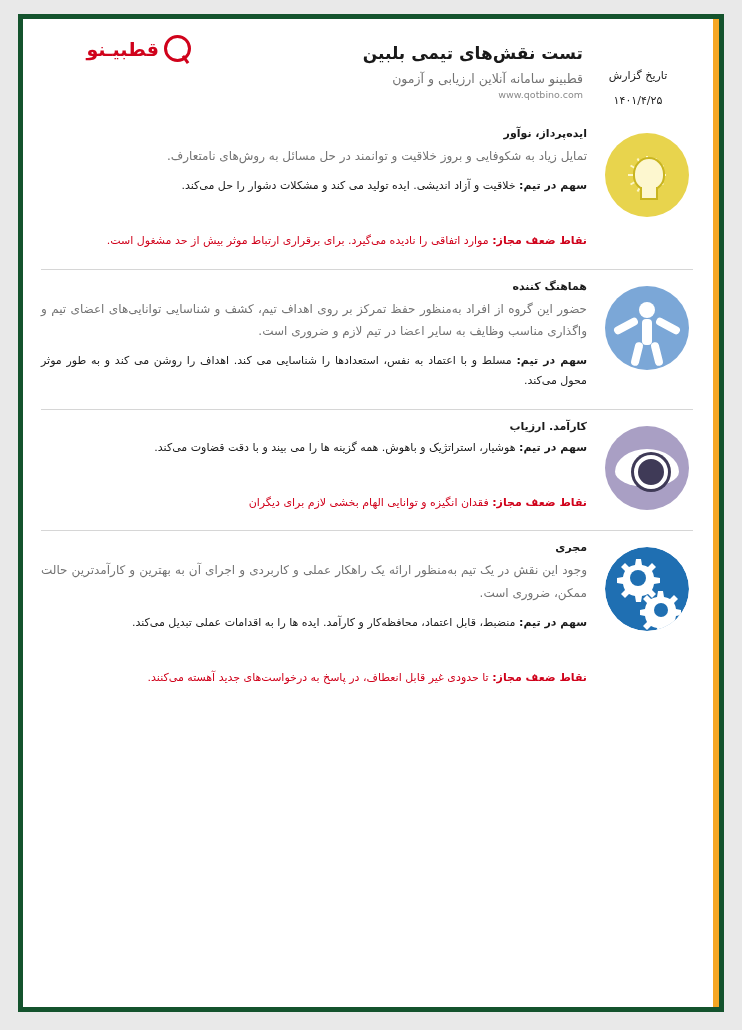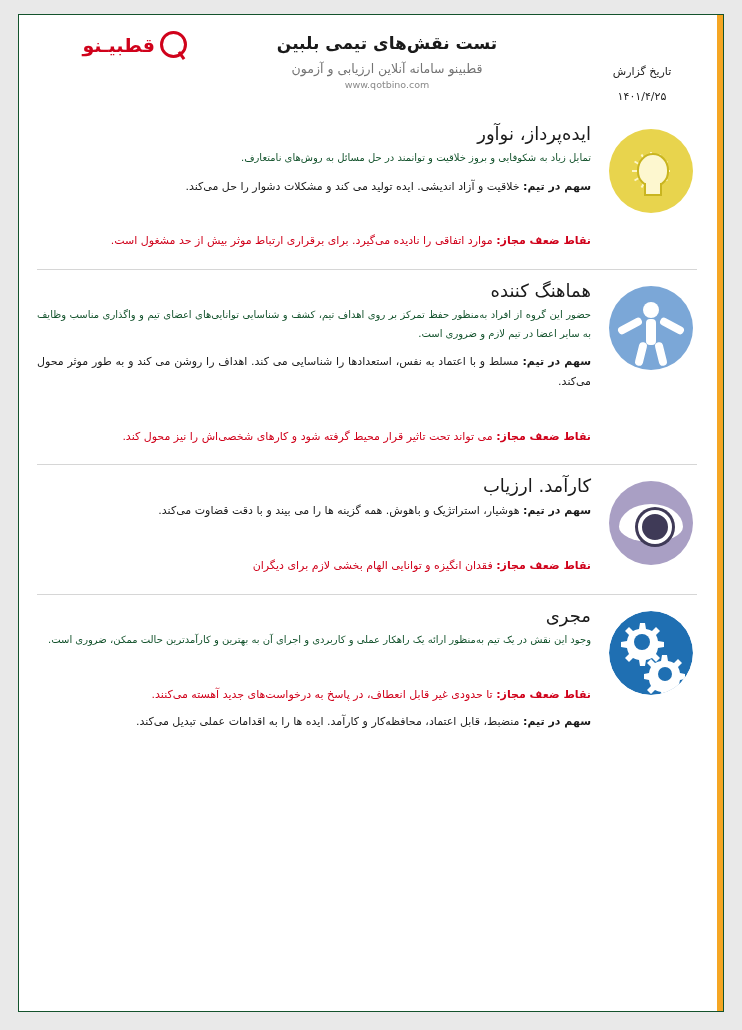--- a/index.html
+++ b/index.html
@@ -19,7 +19,7 @@
   }
   .sheet {
     background: #ffffff;
-    border: 1px solid #14532d;
+    border: 5px solid #14532d;
     width: 100%;
     height: 100%;
     box-sizing: border-box;

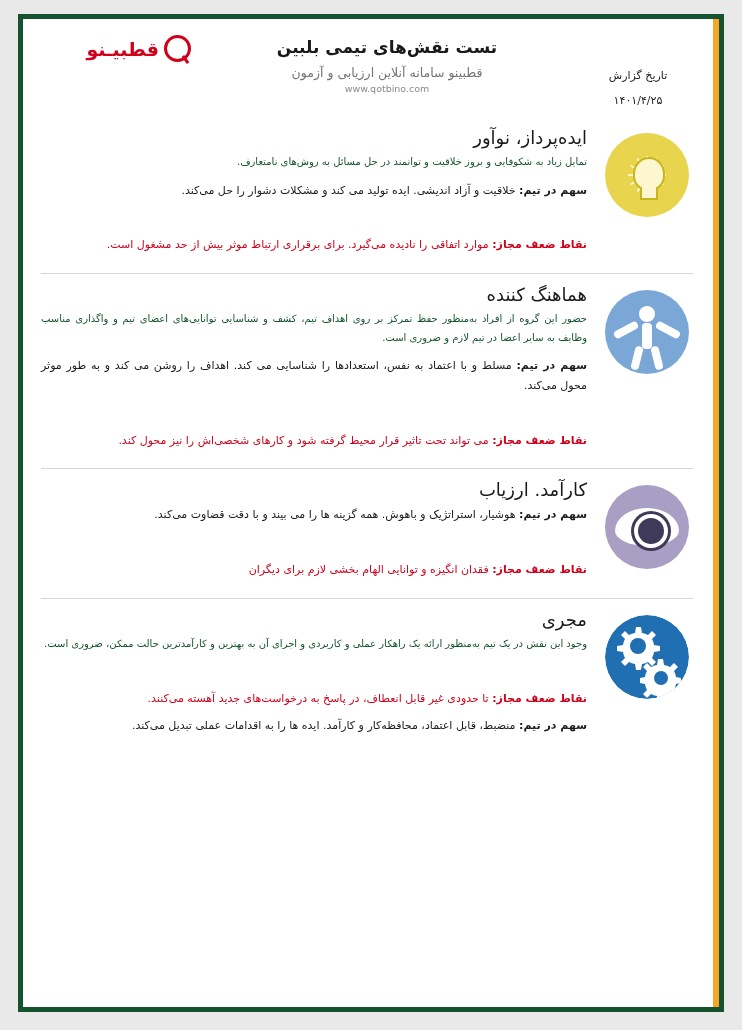--- a/index.html
+++ b/index.html
@@ -78,9 +78,9 @@
     letter-spacing: 0.5px;
   }
   .title-block {
-    text-align: center;
+    text-align: right;
     flex: 1;
-    margin-top: 2px;
+    margin-top: 8px;
   }
   .doc-title {
     font-size: 17px;

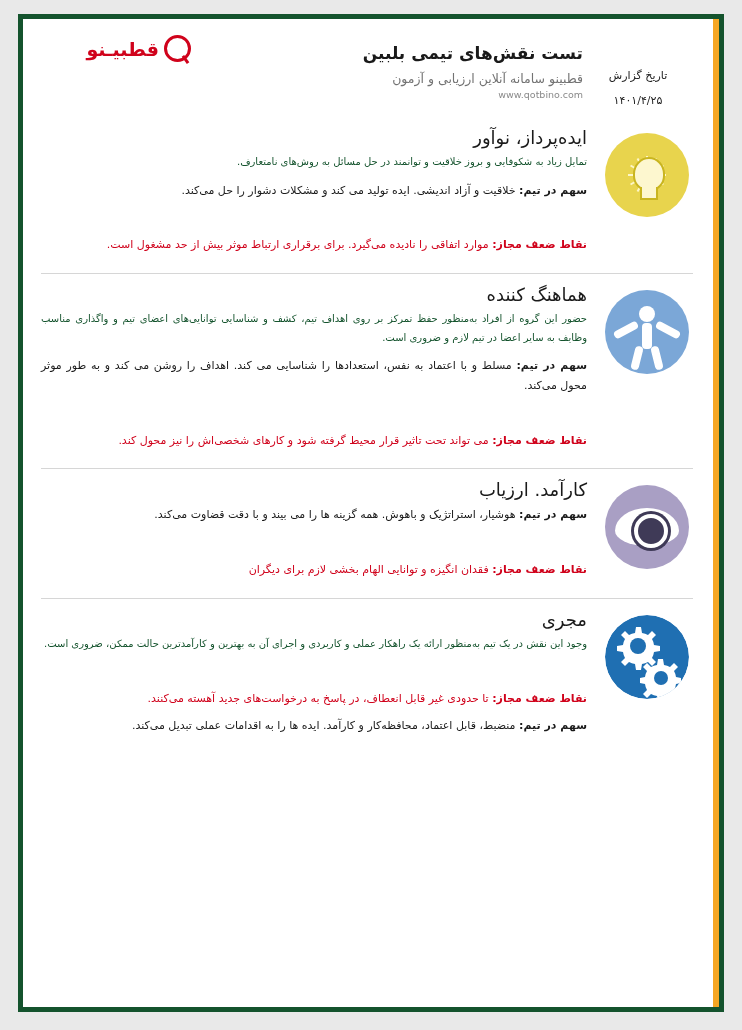--- a/index.html
+++ b/index.html
@@ -127,8 +127,8 @@
     text-align: right;
   }
   .role-name {
-    font-size: 18px;
-    font-weight: normal;
+    font-size: 11px;
+    font-weight: bold;
     color: #1a1a1a;
     margin: 0 0 5px 0;
   }

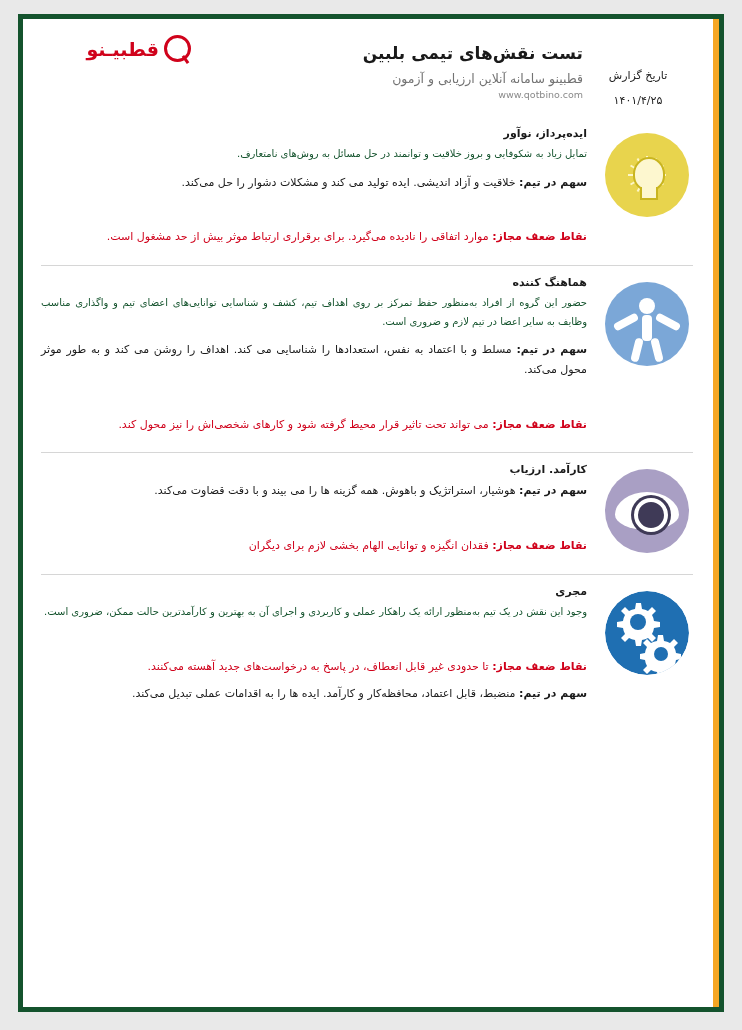--- a/index.html
+++ b/index.html
@@ -133,9 +133,9 @@
     margin: 0 0 5px 0;
   }
   .role-desc {
-    font-size: 10px;
+    font-size: 12px;
     line-height: 1.85;
-    color: #14532d;
+    color: #737373;
     text-align: justify;
     margin: 0 0 9px 0;
   }

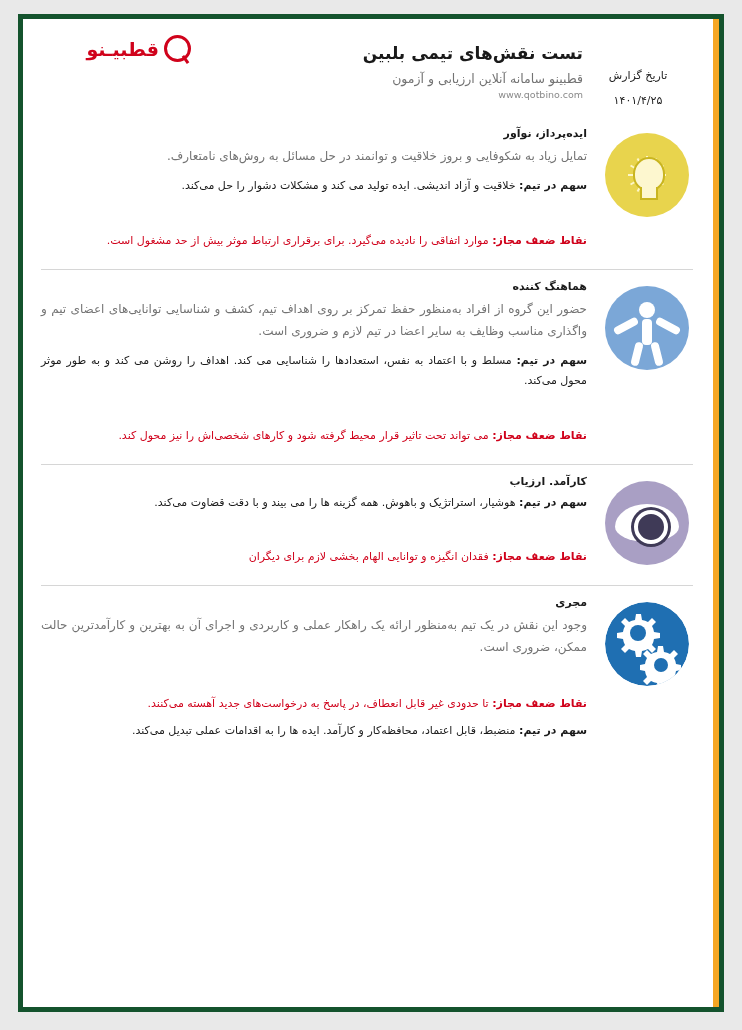--- a/index.html
+++ b/index.html
@@ -322,10 +322,6 @@
             <span class="lbl">سهم در تیم:</span>
             <span>مسلط و با اعتماد به نفس، استعدادها را شناسایی می کند. اهداف را روشن می کند و به طور موثر محول می‌کند.</span>
           </p>
-          <p class="role-line weak">
-            <span class="lbl">نقاط ضعف مجاز:</span>
-            <span>می تواند تحت تاثیر قرار محیط گرفته شود و کارهای شخصی‌اش را نیز محول کند.</span>
-          </p>
         </div>
         <div class="icon-wrap">
           <div class="icon-circle ic-person">

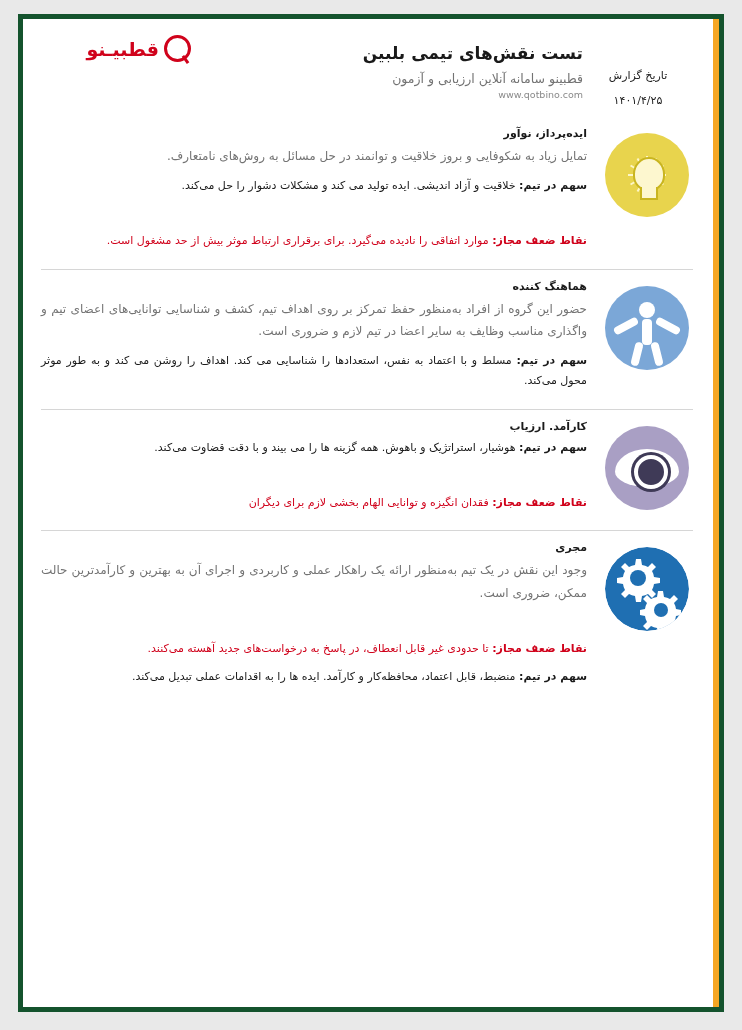--- a/index.html
+++ b/index.html
@@ -359,13 +359,13 @@
         <div class="role-text">
           <h2 class="role-name">مجری</h2>
           <p class="role-desc">وجود این نقش در یک تیم به‌منظور ارائه یک راهکار عملی و کاربردی و اجرای آن به بهترین و کارآمدترین حالت ممکن، ضروری است.</p>
+          <p class="role-line">
+            <span class="lbl">سهم در تیم:</span>
+            <span>منضبط، قابل اعتماد، محافظه‌کار و کارآمد. ایده ها را به اقدامات عملی تبدیل می‌کند.</span>
+          </p>
           <p class="role-line weak">
             <span class="lbl">نقاط ضعف مجاز:</span>
             <span>تا حدودی غیر قابل انعطاف، در پاسخ به درخواست‌های جدید آهسته می‌کنند.</span>
-          </p>
-          <p class="role-line">
-            <span class="lbl">سهم در تیم:</span>
-            <span>منضبط، قابل اعتماد، محافظه‌کار و کارآمد. ایده ها را به اقدامات عملی تبدیل می‌کند.</span>
           </p>
         </div>
         <div class="icon-wrap">

